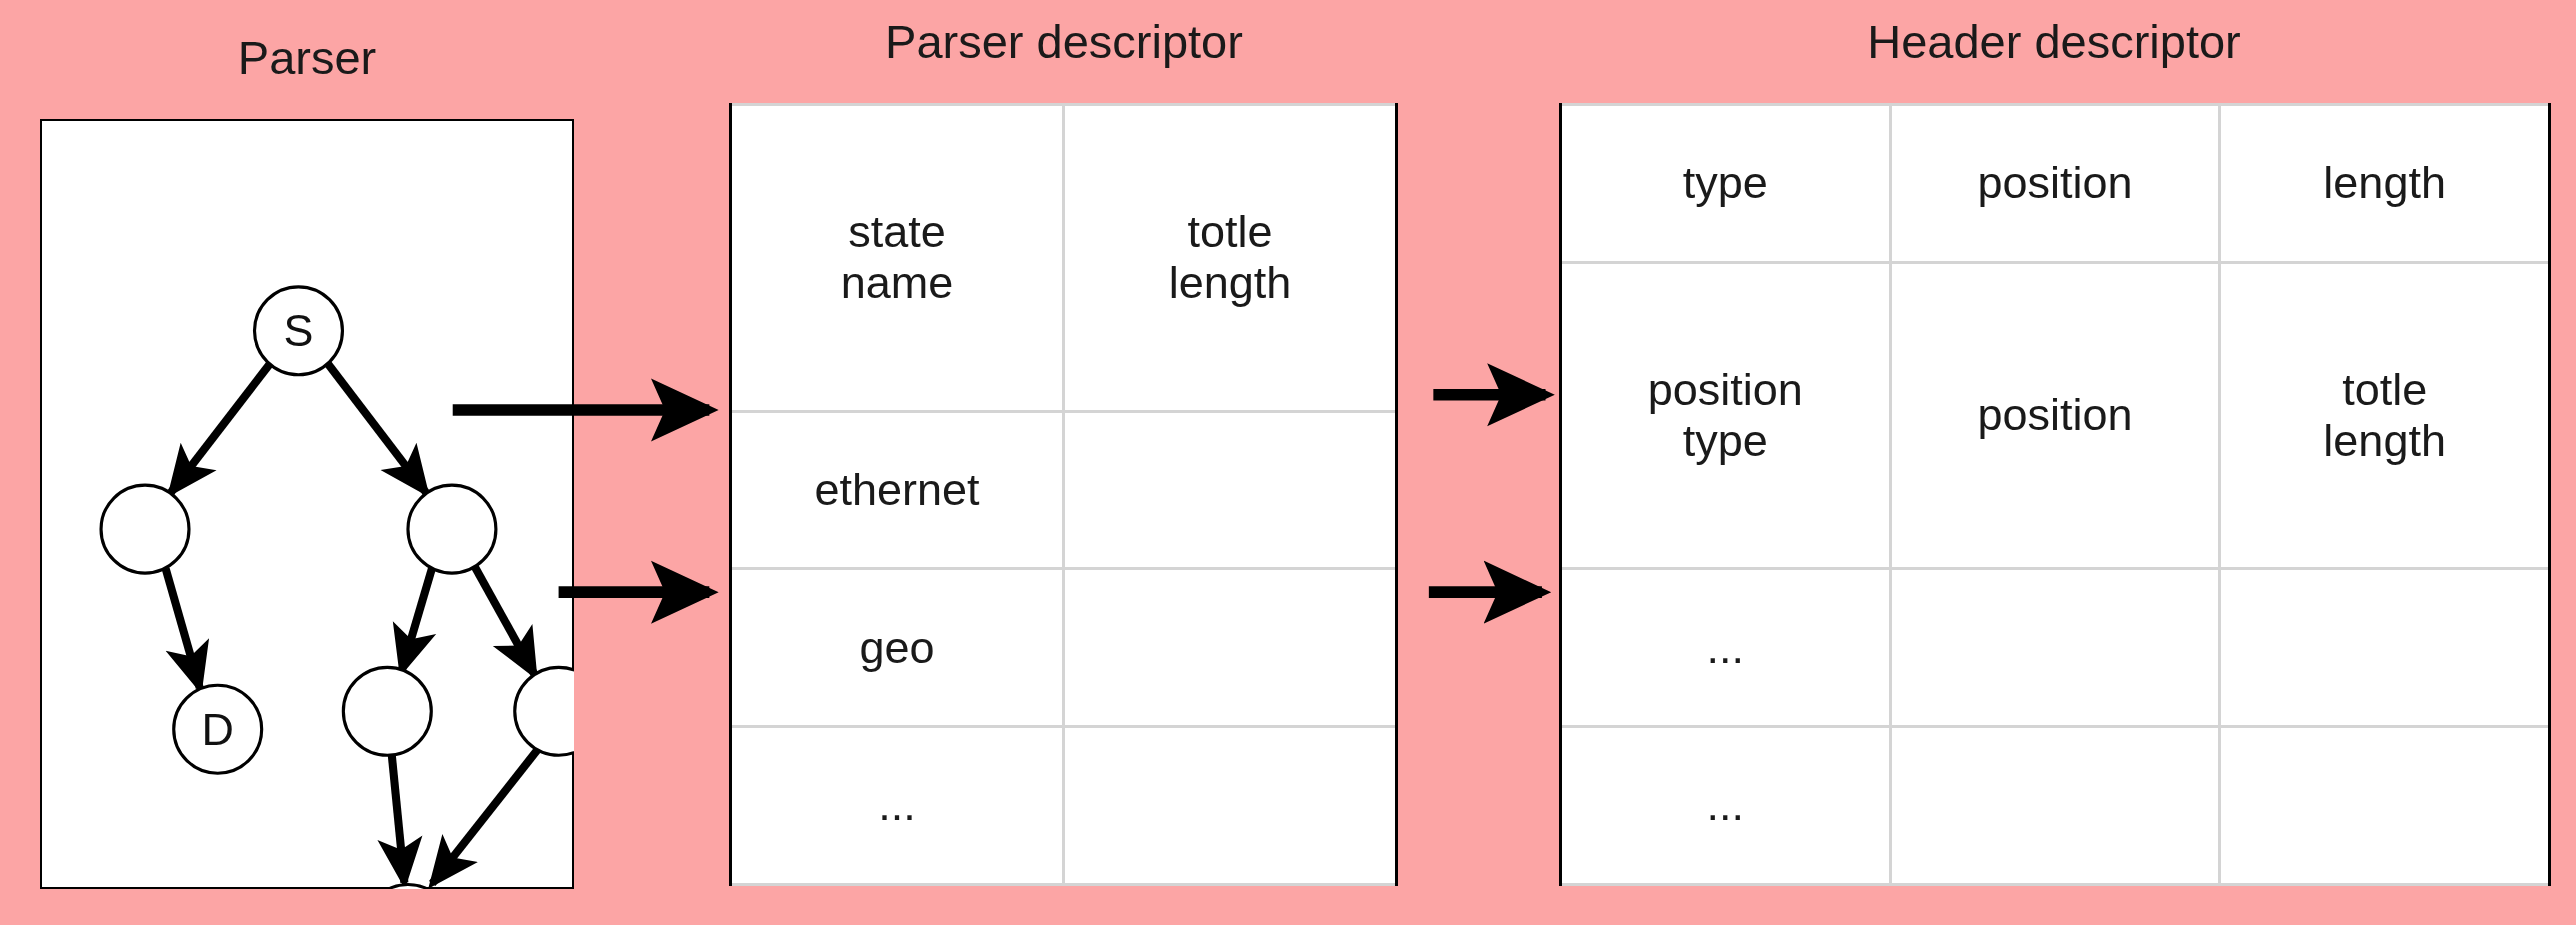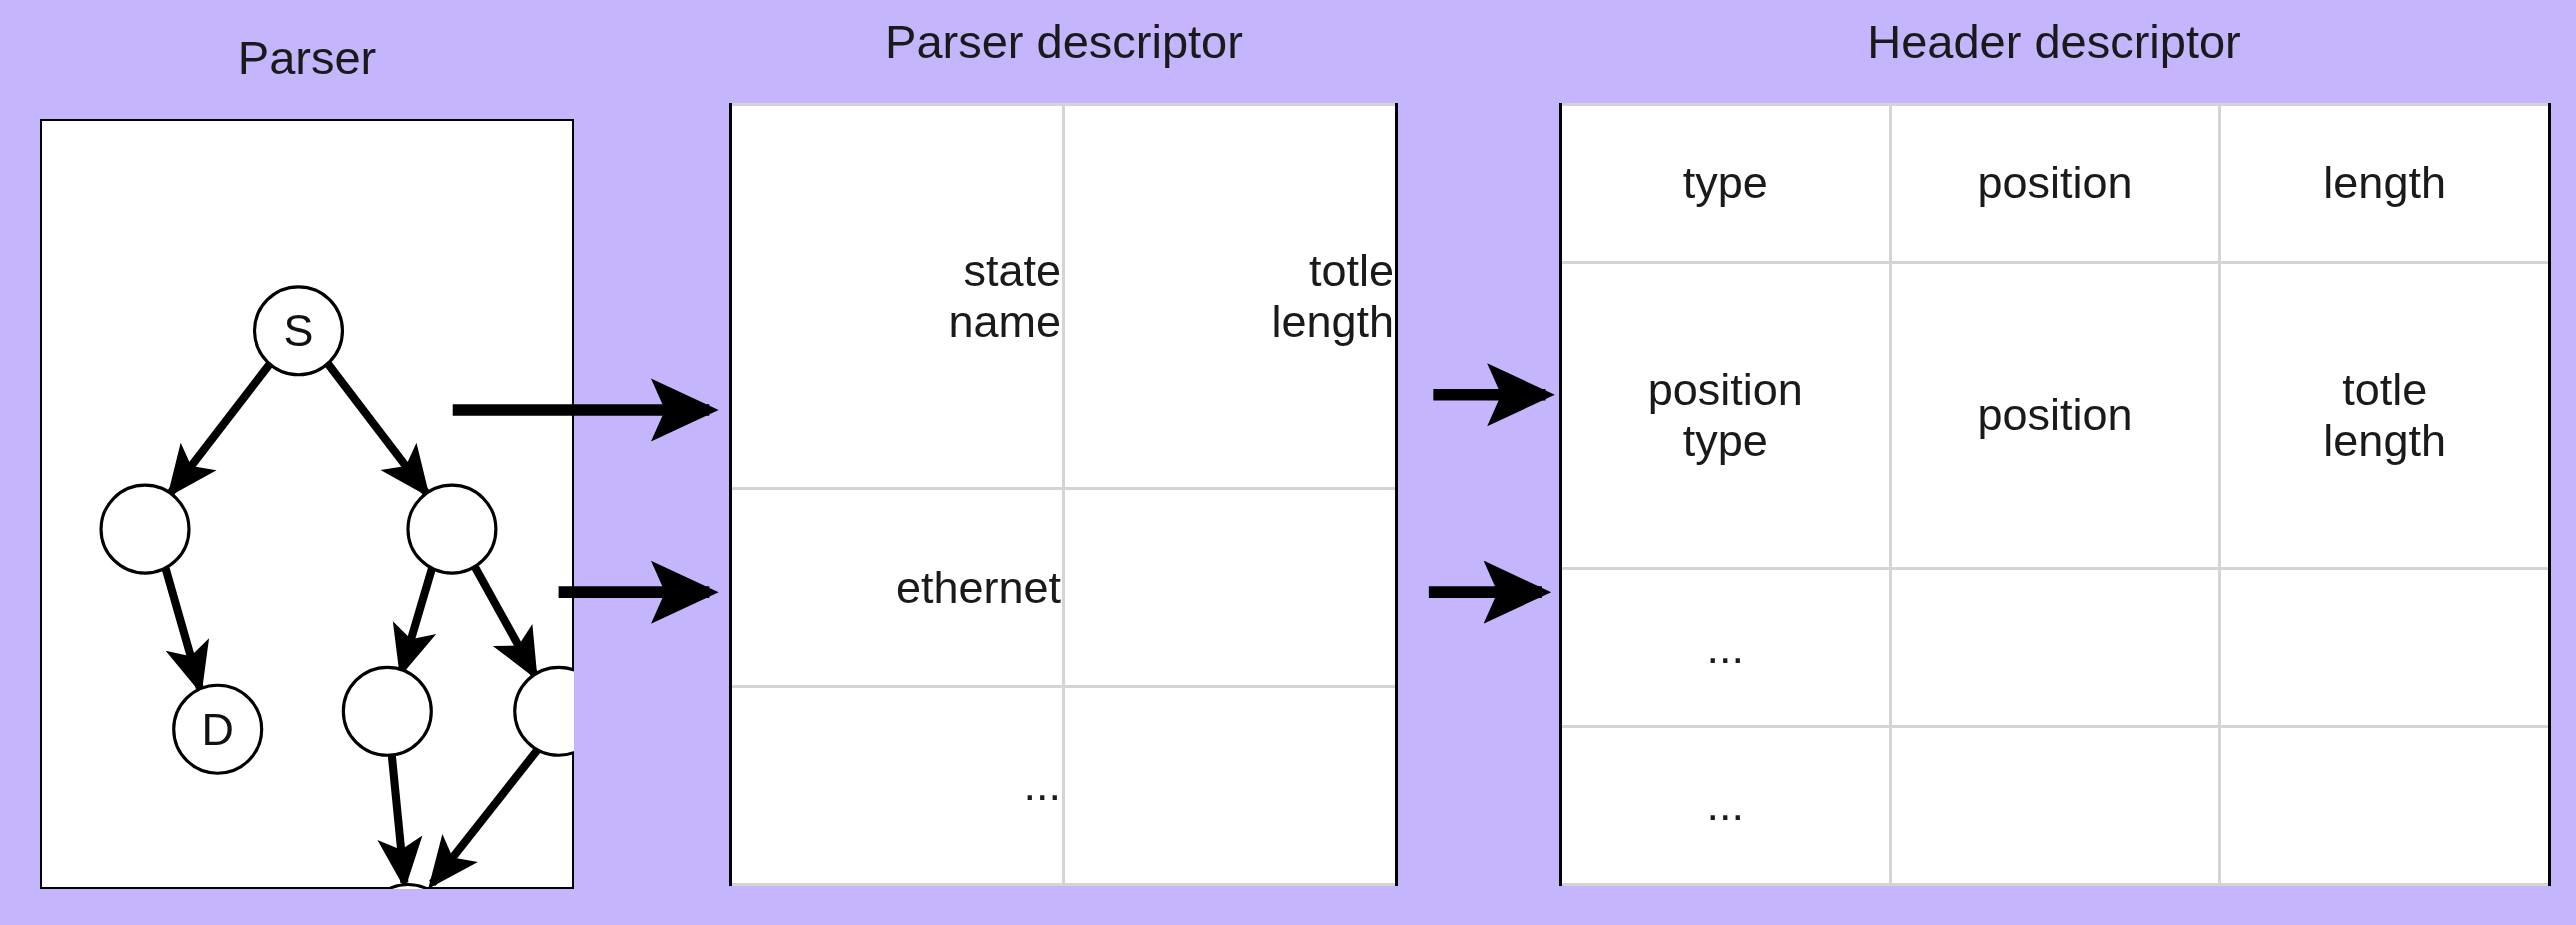--- a/index.html
+++ b/index.html
@@ -15,7 +15,7 @@
     position: relative;
     width: 2576px;
     height: 925px;
-    background: #c4b5fd;
+    background: #fca5a5;
     overflow: hidden;
   }
 

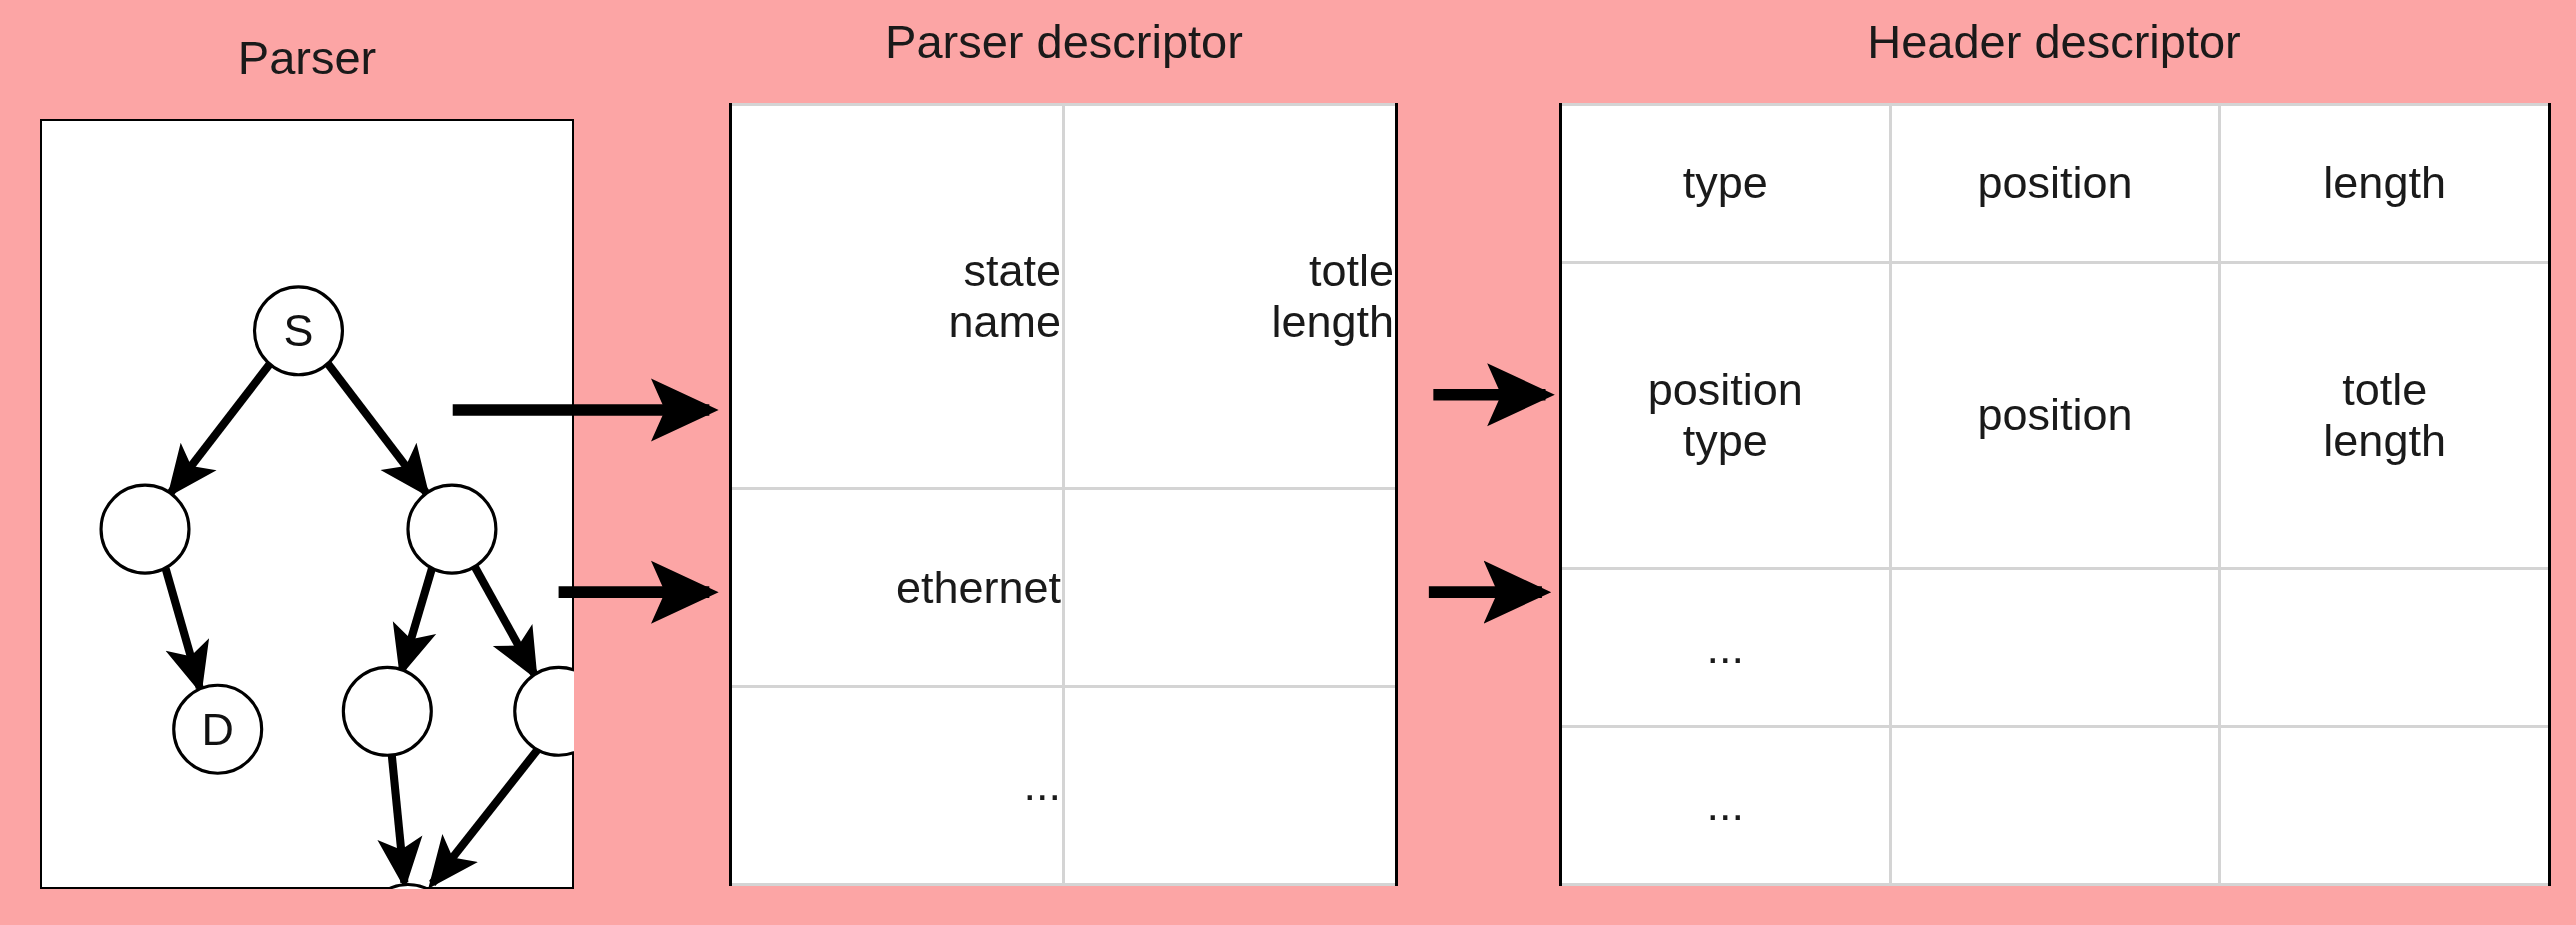--- a/index.html
+++ b/index.html
@@ -115,7 +115,7 @@
     width: 992px;
     height: 783px;
   }
-  #packet-table td { width: 50%; text-align: right; }
+  #packet-table td { width: 50%; }
   #header-table td { width: 33.333%; }
 
   .cell-lines { display: block; }

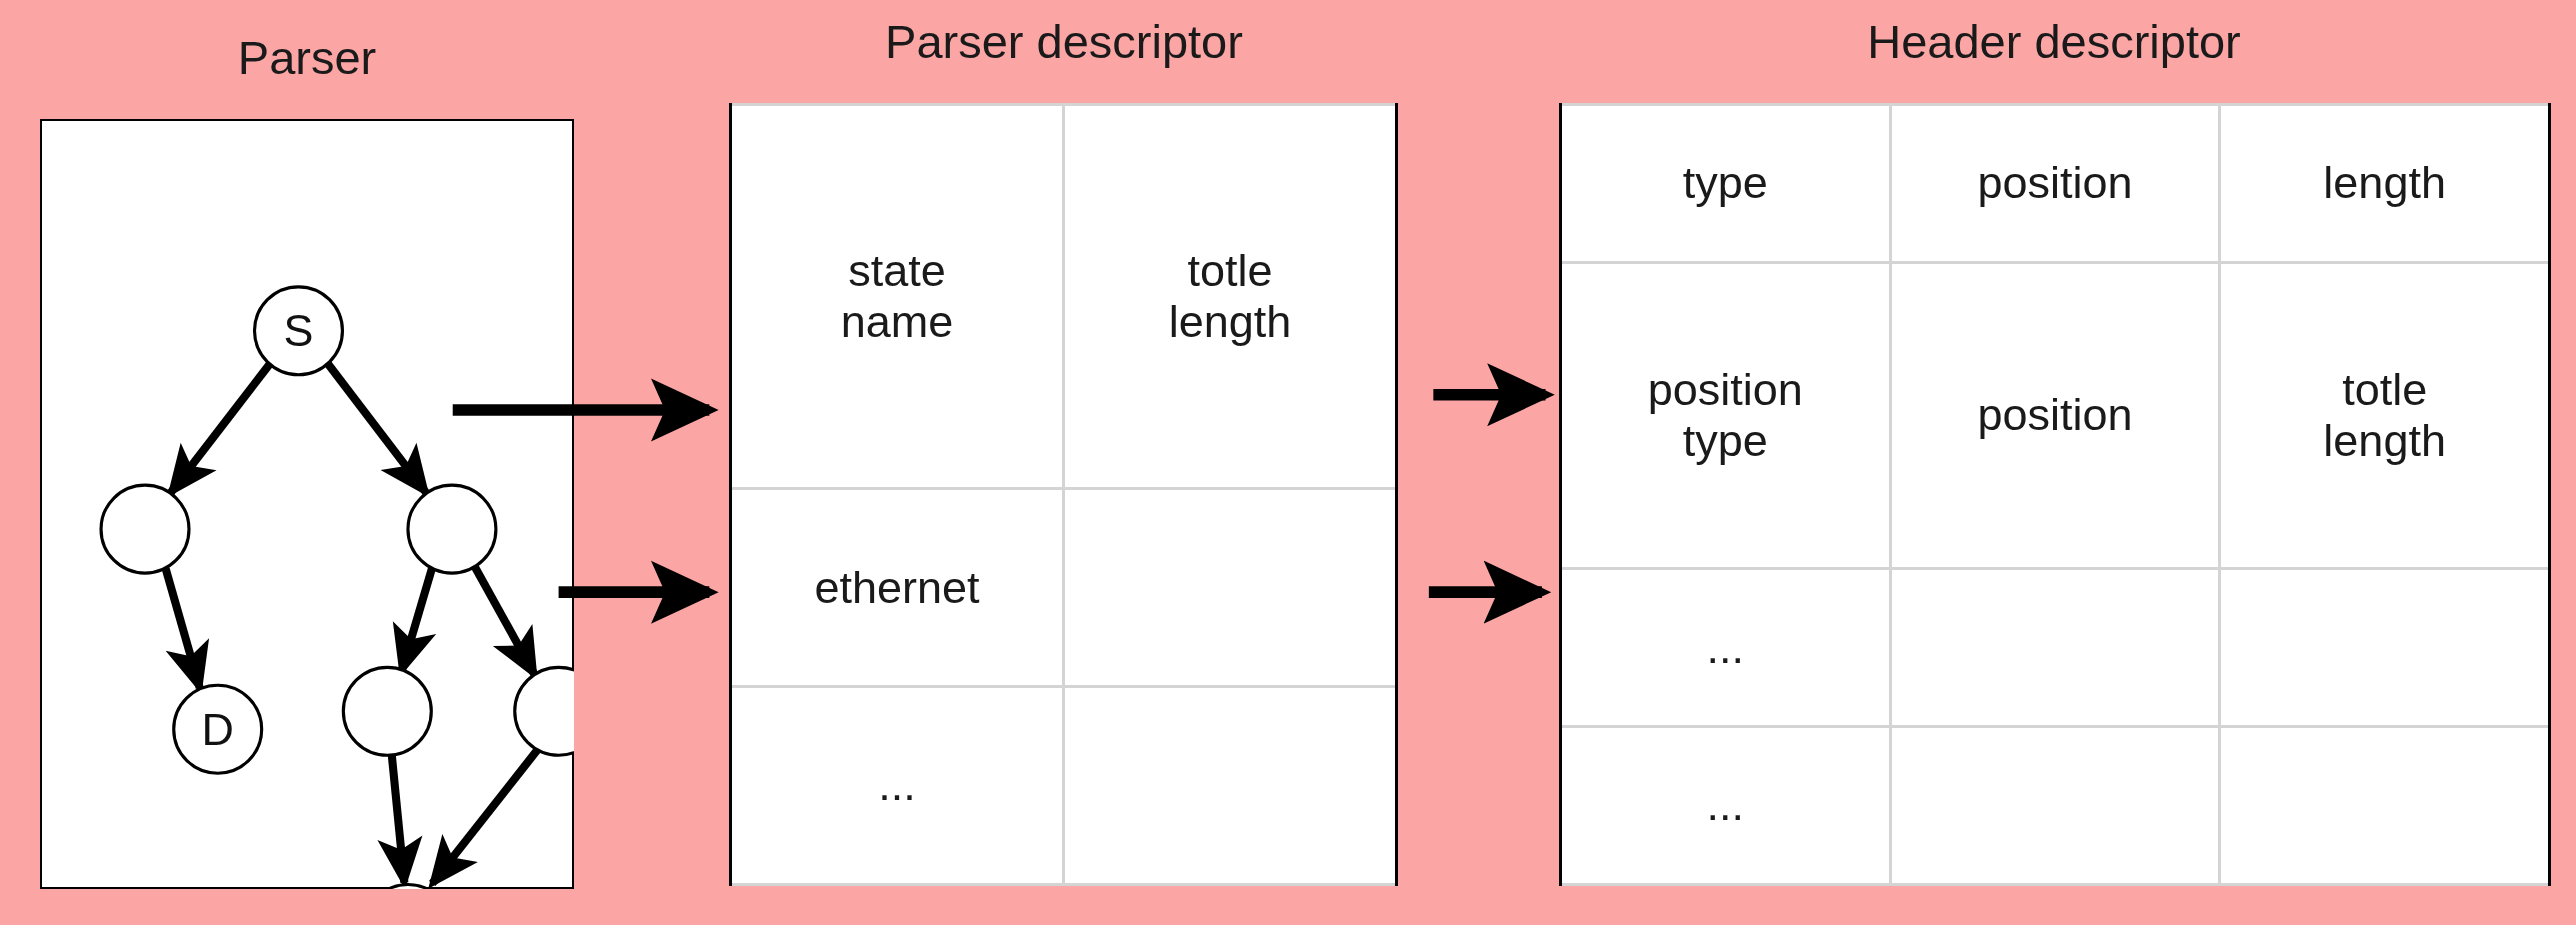--- a/index.html
+++ b/index.html
@@ -208,6 +208,10 @@
         <td></td>
       </tr>
       <tr>
+        <td>geo</td>
+        <td></td>
+      </tr>
+      <tr>
         <td>...</td>
         <td></td>
       </tr>

